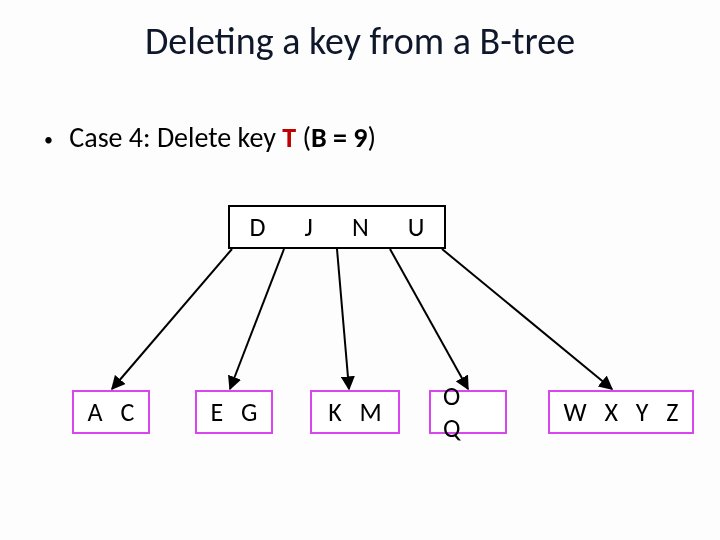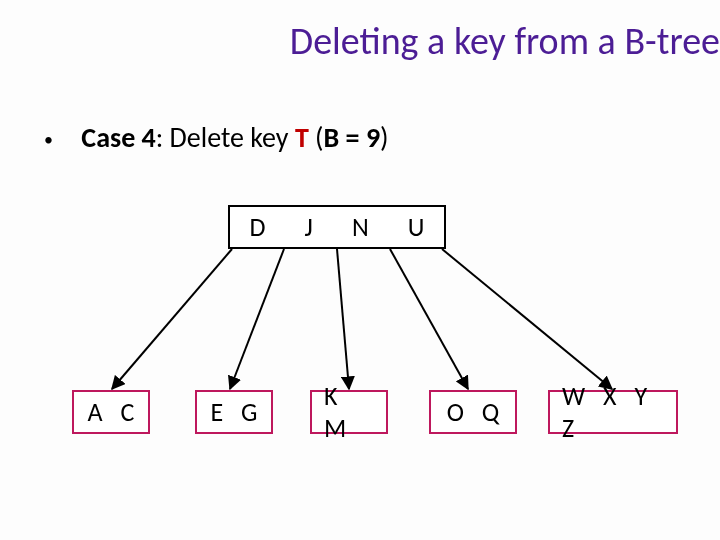--- a/index.html
+++ b/index.html
@@ -21,10 +21,10 @@
     top: 18px;
     left: 0;
     right: 0;
-    text-align: right;
+    text-align: center;
     font-size: 38px;
     font-weight: 400;
-    color: #4c1d95;
+    color: #0f172a;
   }
   .bullet-row {
     position: absolute;

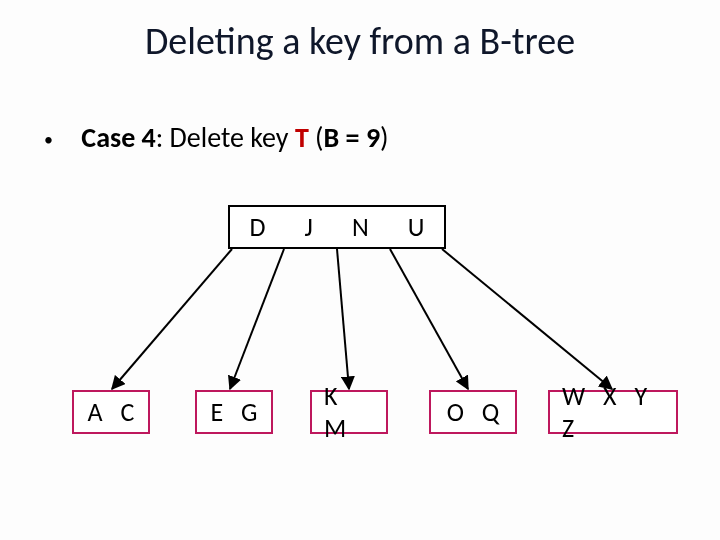--- a/index.html
+++ b/index.html
@@ -39,7 +39,7 @@
     font-size: 18px;
     vertical-align: middle;
   }
-  .case-label { font-weight: 700; margin-left: 12px; }
+  .case-label { font-weight: 400; }
   .key-letter { color: #c00000; font-weight: 700; }
   .b-eq { font-weight: 700; }
 

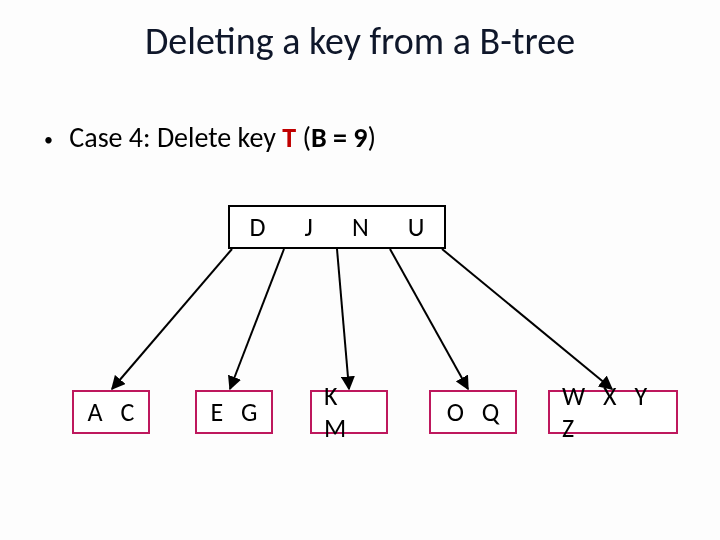--- a/index.html
+++ b/index.html
@@ -65,7 +65,7 @@
     position: absolute;
     top: 390px;
     height: 44px;
-    border: 2px solid #be185d;
+    border: 2px solid #d946ef;
     background: #fff;
     display: flex;
     align-items: center;

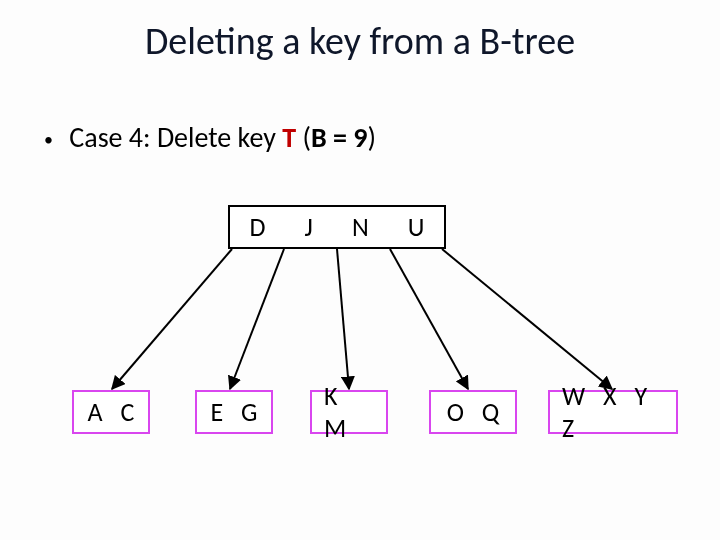--- a/index.html
+++ b/index.html
@@ -105,7 +105,7 @@
 
   <div class="leaf" style="left:72px;  width:78px;">A C</div>
   <div class="leaf" style="left:195px; width:78px;">E G</div>
-  <div class="leaf" style="left:310px; width:78px;">K M</div>
+  <div class="leaf" style="left:310px; width:90px;">K M</div>
   <div class="leaf" style="left:429px; width:88px;">O Q</div>
   <div class="leaf" style="left:548px; width:130px;">W X Y Z</div>
 

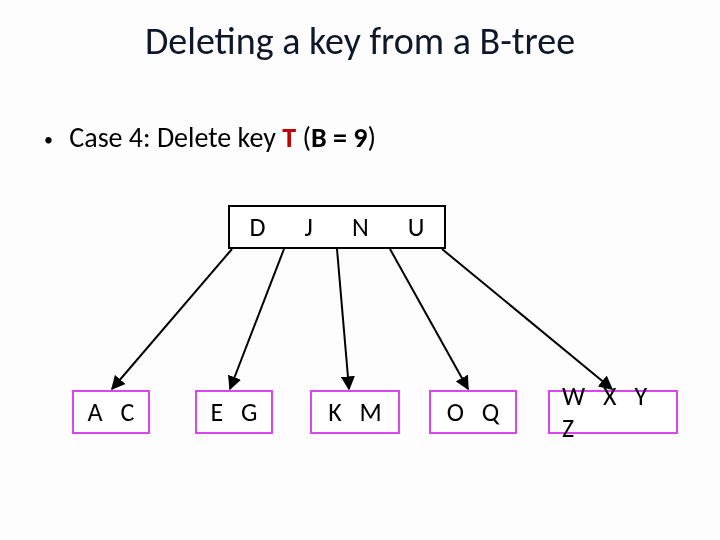--- a/index.html
+++ b/index.html
@@ -106,7 +106,7 @@
   <div class="leaf" style="left:72px;  width:78px;">A C</div>
   <div class="leaf" style="left:195px; width:78px;">E G</div>
   <div class="leaf" style="left:310px; width:90px;">K M</div>
-  <div class="leaf" style="left:429px; width:88px;">O Q</div>
+  <div class="leaf" style="left:429px; width:78px;">O Q</div>
   <div class="leaf" style="left:548px; width:130px;">W X Y Z</div>
 
   <svg class="edges">

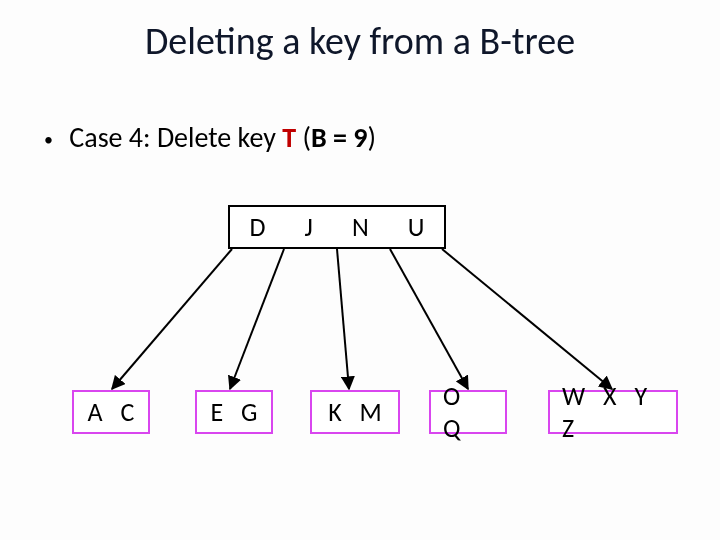--- a/index.html
+++ b/index.html
@@ -107,7 +107,7 @@
   <div class="leaf" style="left:195px; width:78px;">E G</div>
   <div class="leaf" style="left:310px; width:90px;">K M</div>
   <div class="leaf" style="left:429px; width:78px;">O Q</div>
-  <div class="leaf" style="left:548px; width:130px;">W X Y Z</div>
+  <div class="leaf" style="left:548px; width:146px;">W X Y Z</div>
 
   <svg class="edges">
     <defs>

